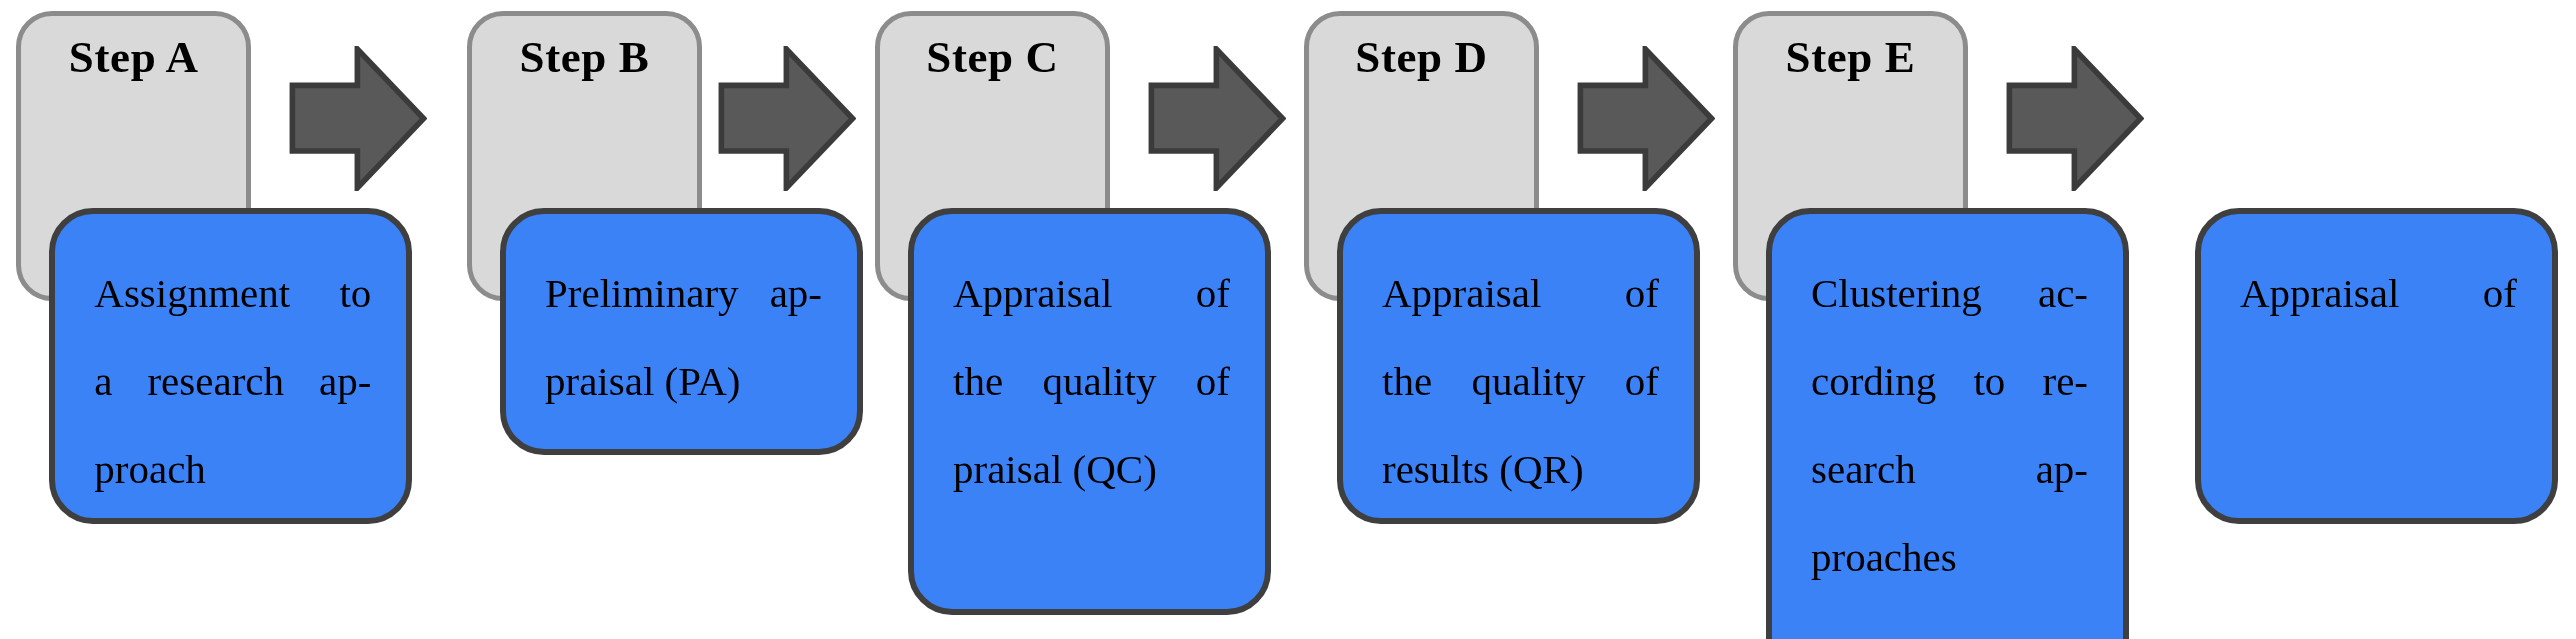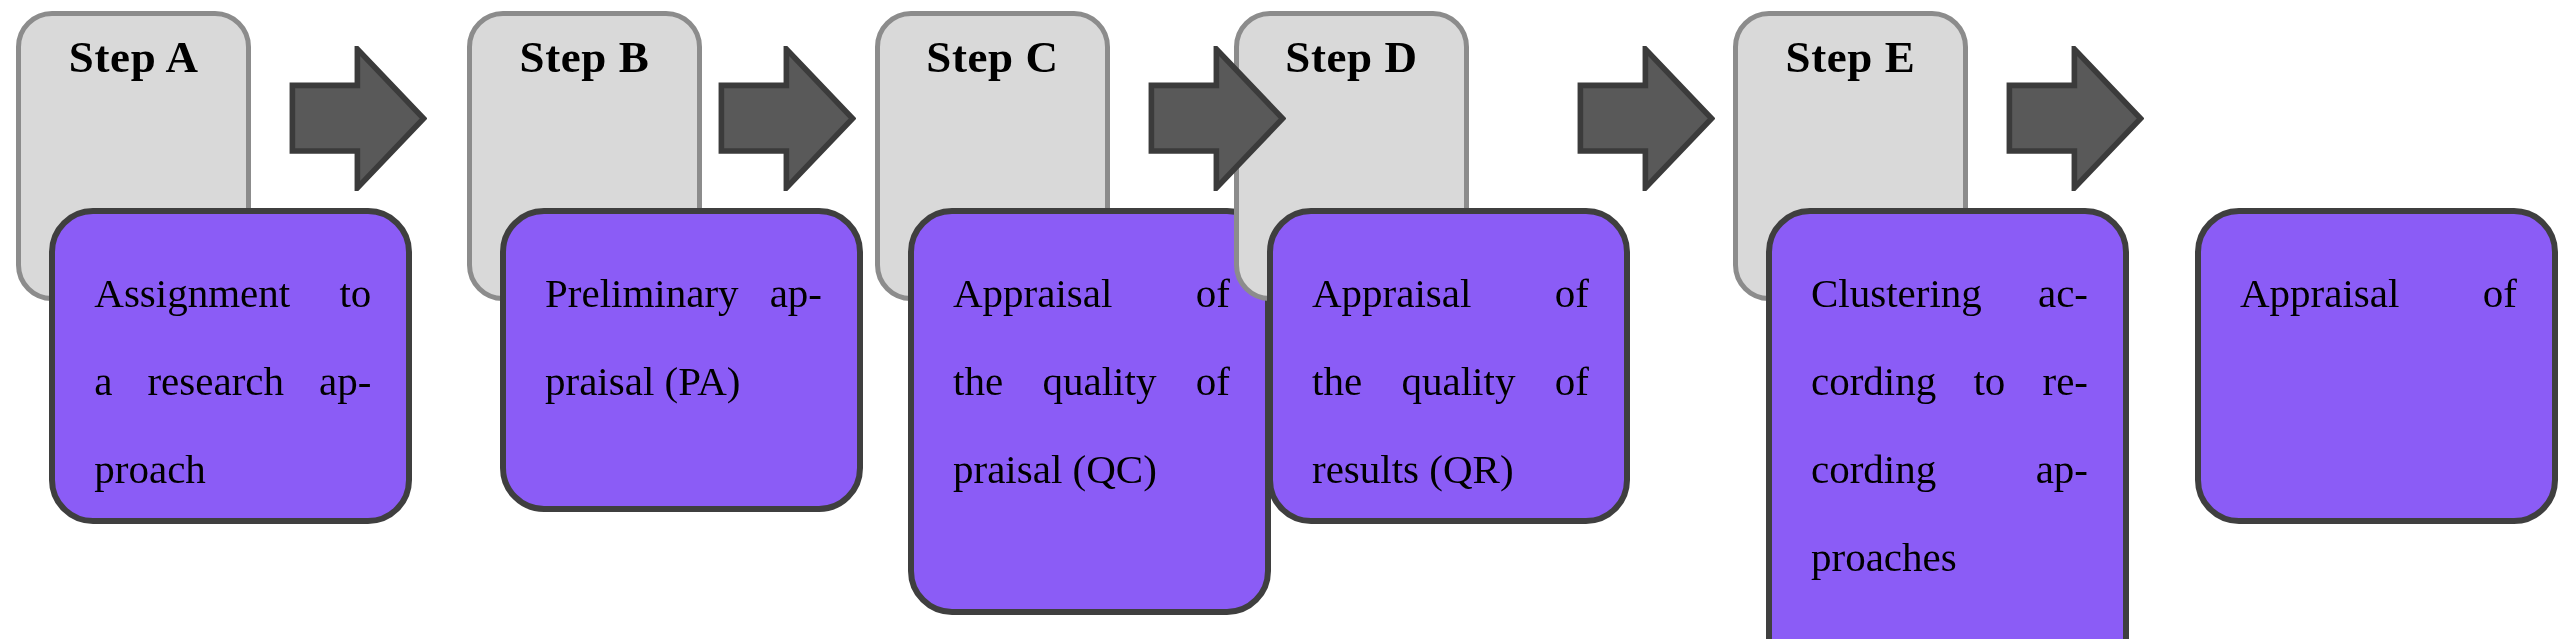--- a/index.html
+++ b/index.html
@@ -107,7 +107,7 @@
     </div>
   </div>
 
-  <div class="step" style="left:1234px">
+  <div class="step" style="left:1304px">
     <div class="graybox">
       <span class="steplabel">Step D</span>
     </div>

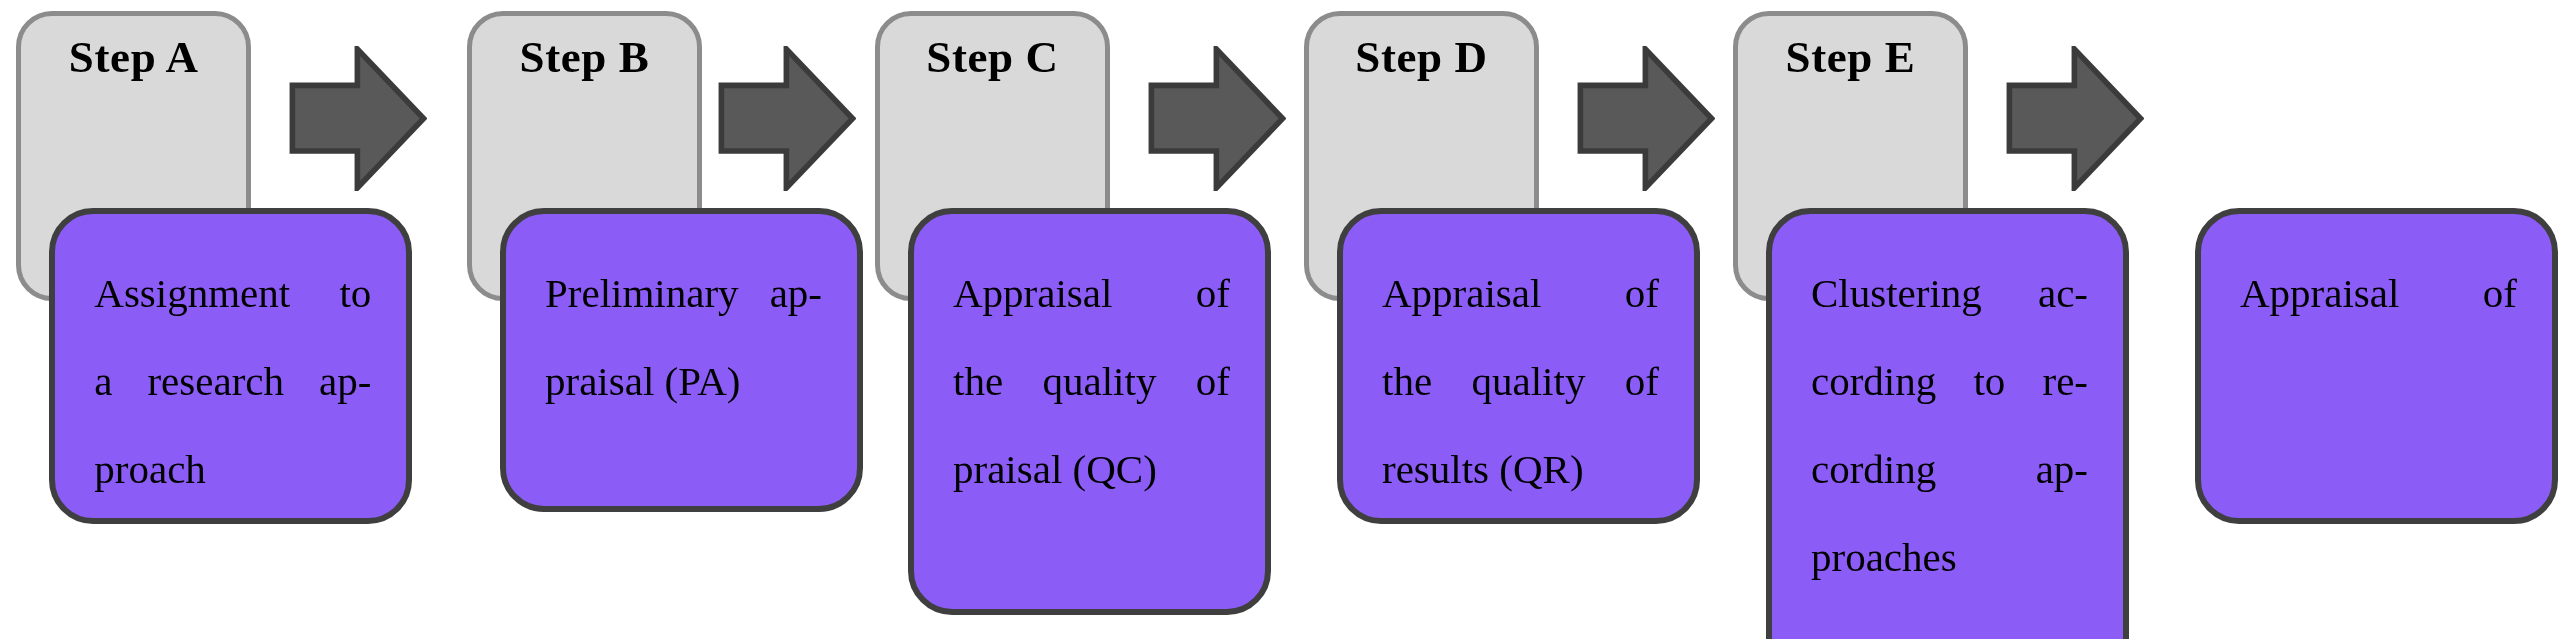--- a/index.html
+++ b/index.html
@@ -46,7 +46,7 @@
     left: 33px; top: 208px;
     width: 363px;
     box-sizing: border-box;
-    background: #8b5cf6;
+    background: #3b82f6;
     border: 6.9px solid #3f3f3f;
     border-radius: 44px;
     padding: 35px 35px 0 39px;

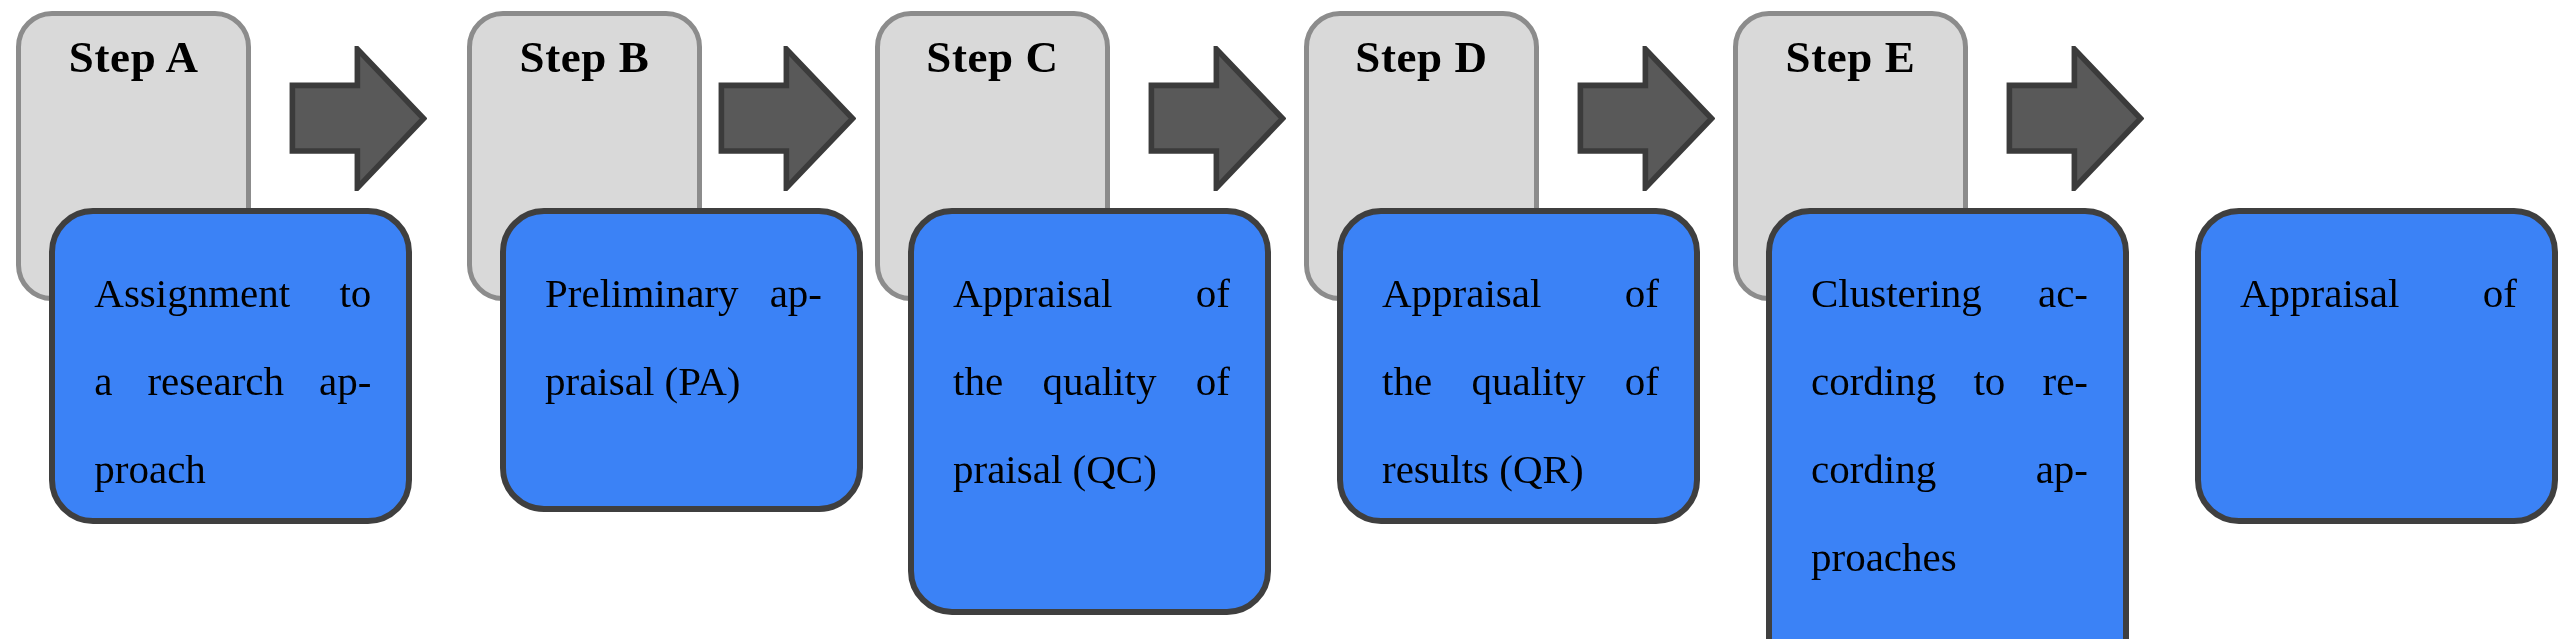--- a/index.html
+++ b/index.html
@@ -90,7 +90,7 @@
     <div class="graybox">
       <span class="steplabel">Step B</span>
     </div>
-    <div class="whitebox" style="height:304px">
+    <div class="whitebox" style="height:247px">
       <div class="wline">Preliminary ap-</div>
       <div class="wline last">praisal (PA)</div>
     </div>

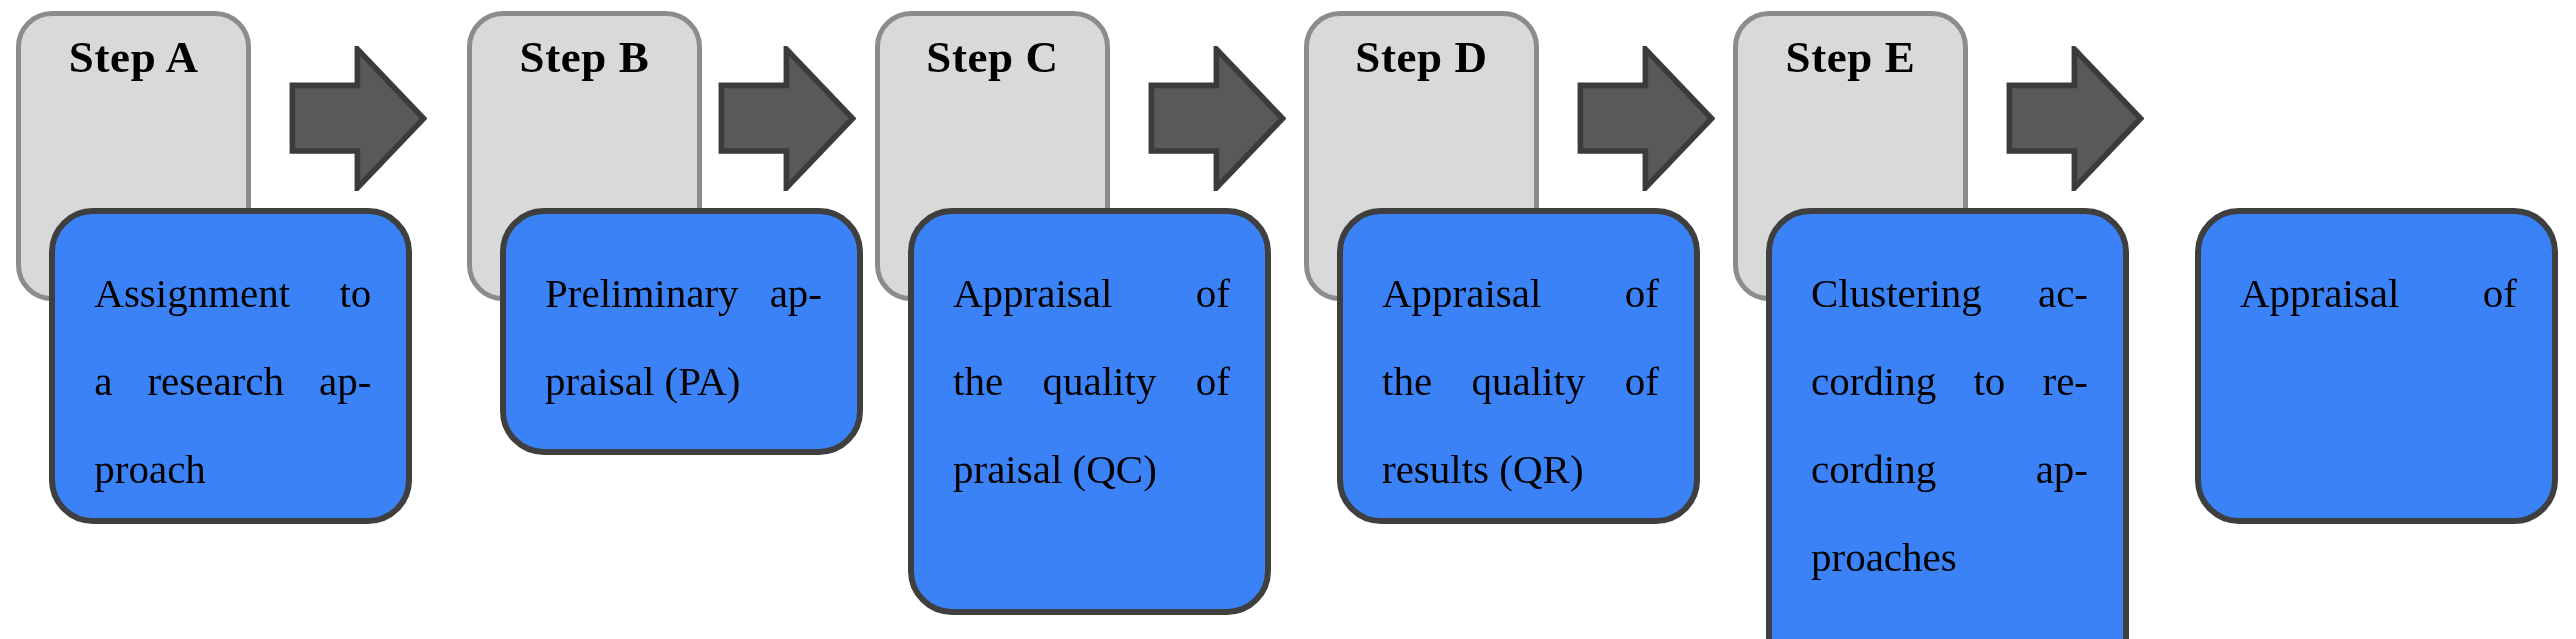--- a/index.html
+++ b/index.html
@@ -125,7 +125,7 @@
     <div class="whitebox" style="height:509px">
       <div class="wline">Clustering ac-</div>
       <div class="wline">cording to re-</div>
-      <div class="wline">cording ap-</div>
+      <div class="wline">search ap-</div>
       <div class="wline last">proaches</div>
     </div>
   </div>

